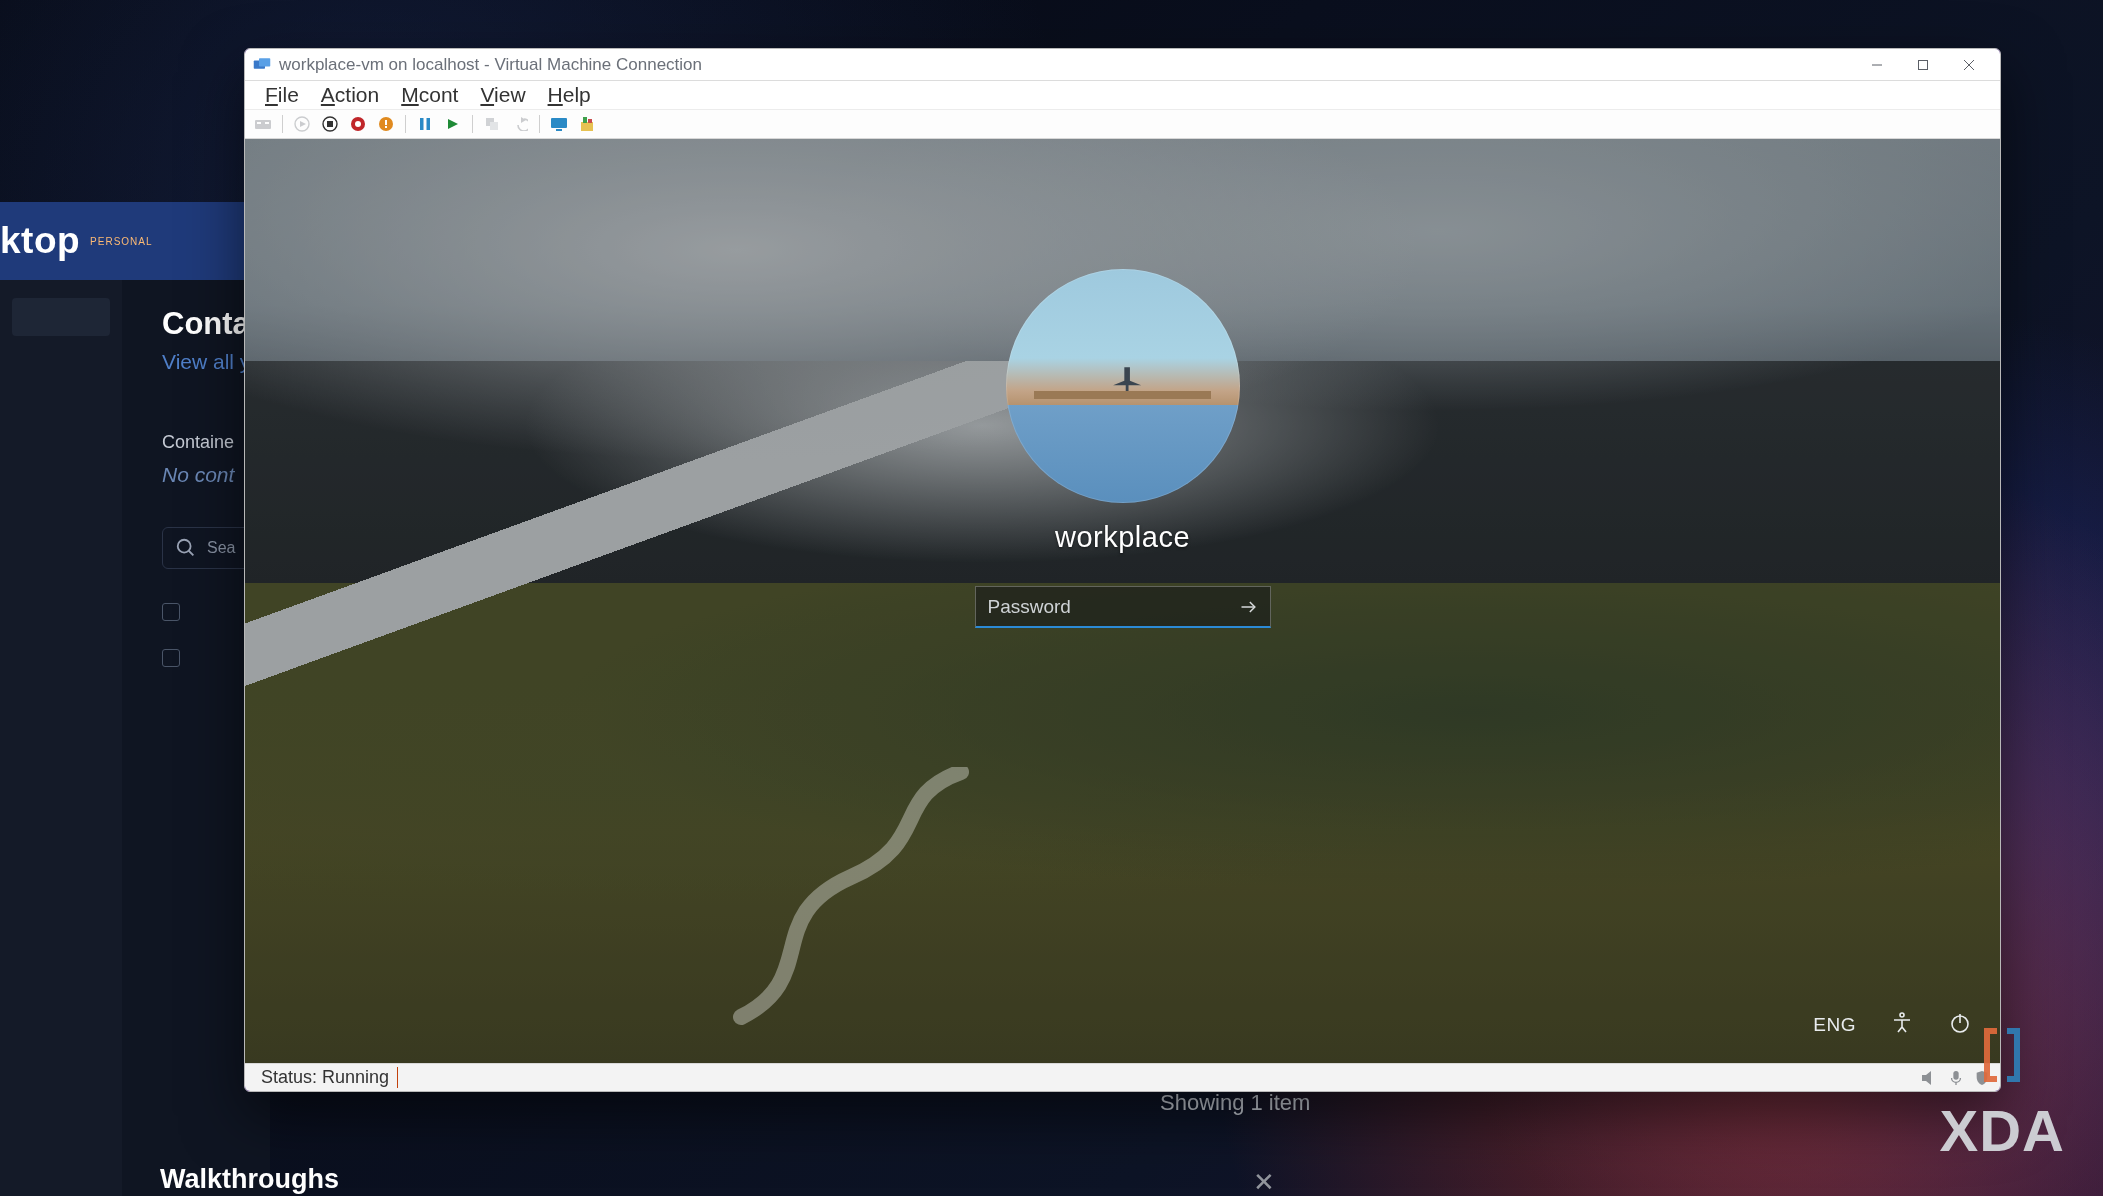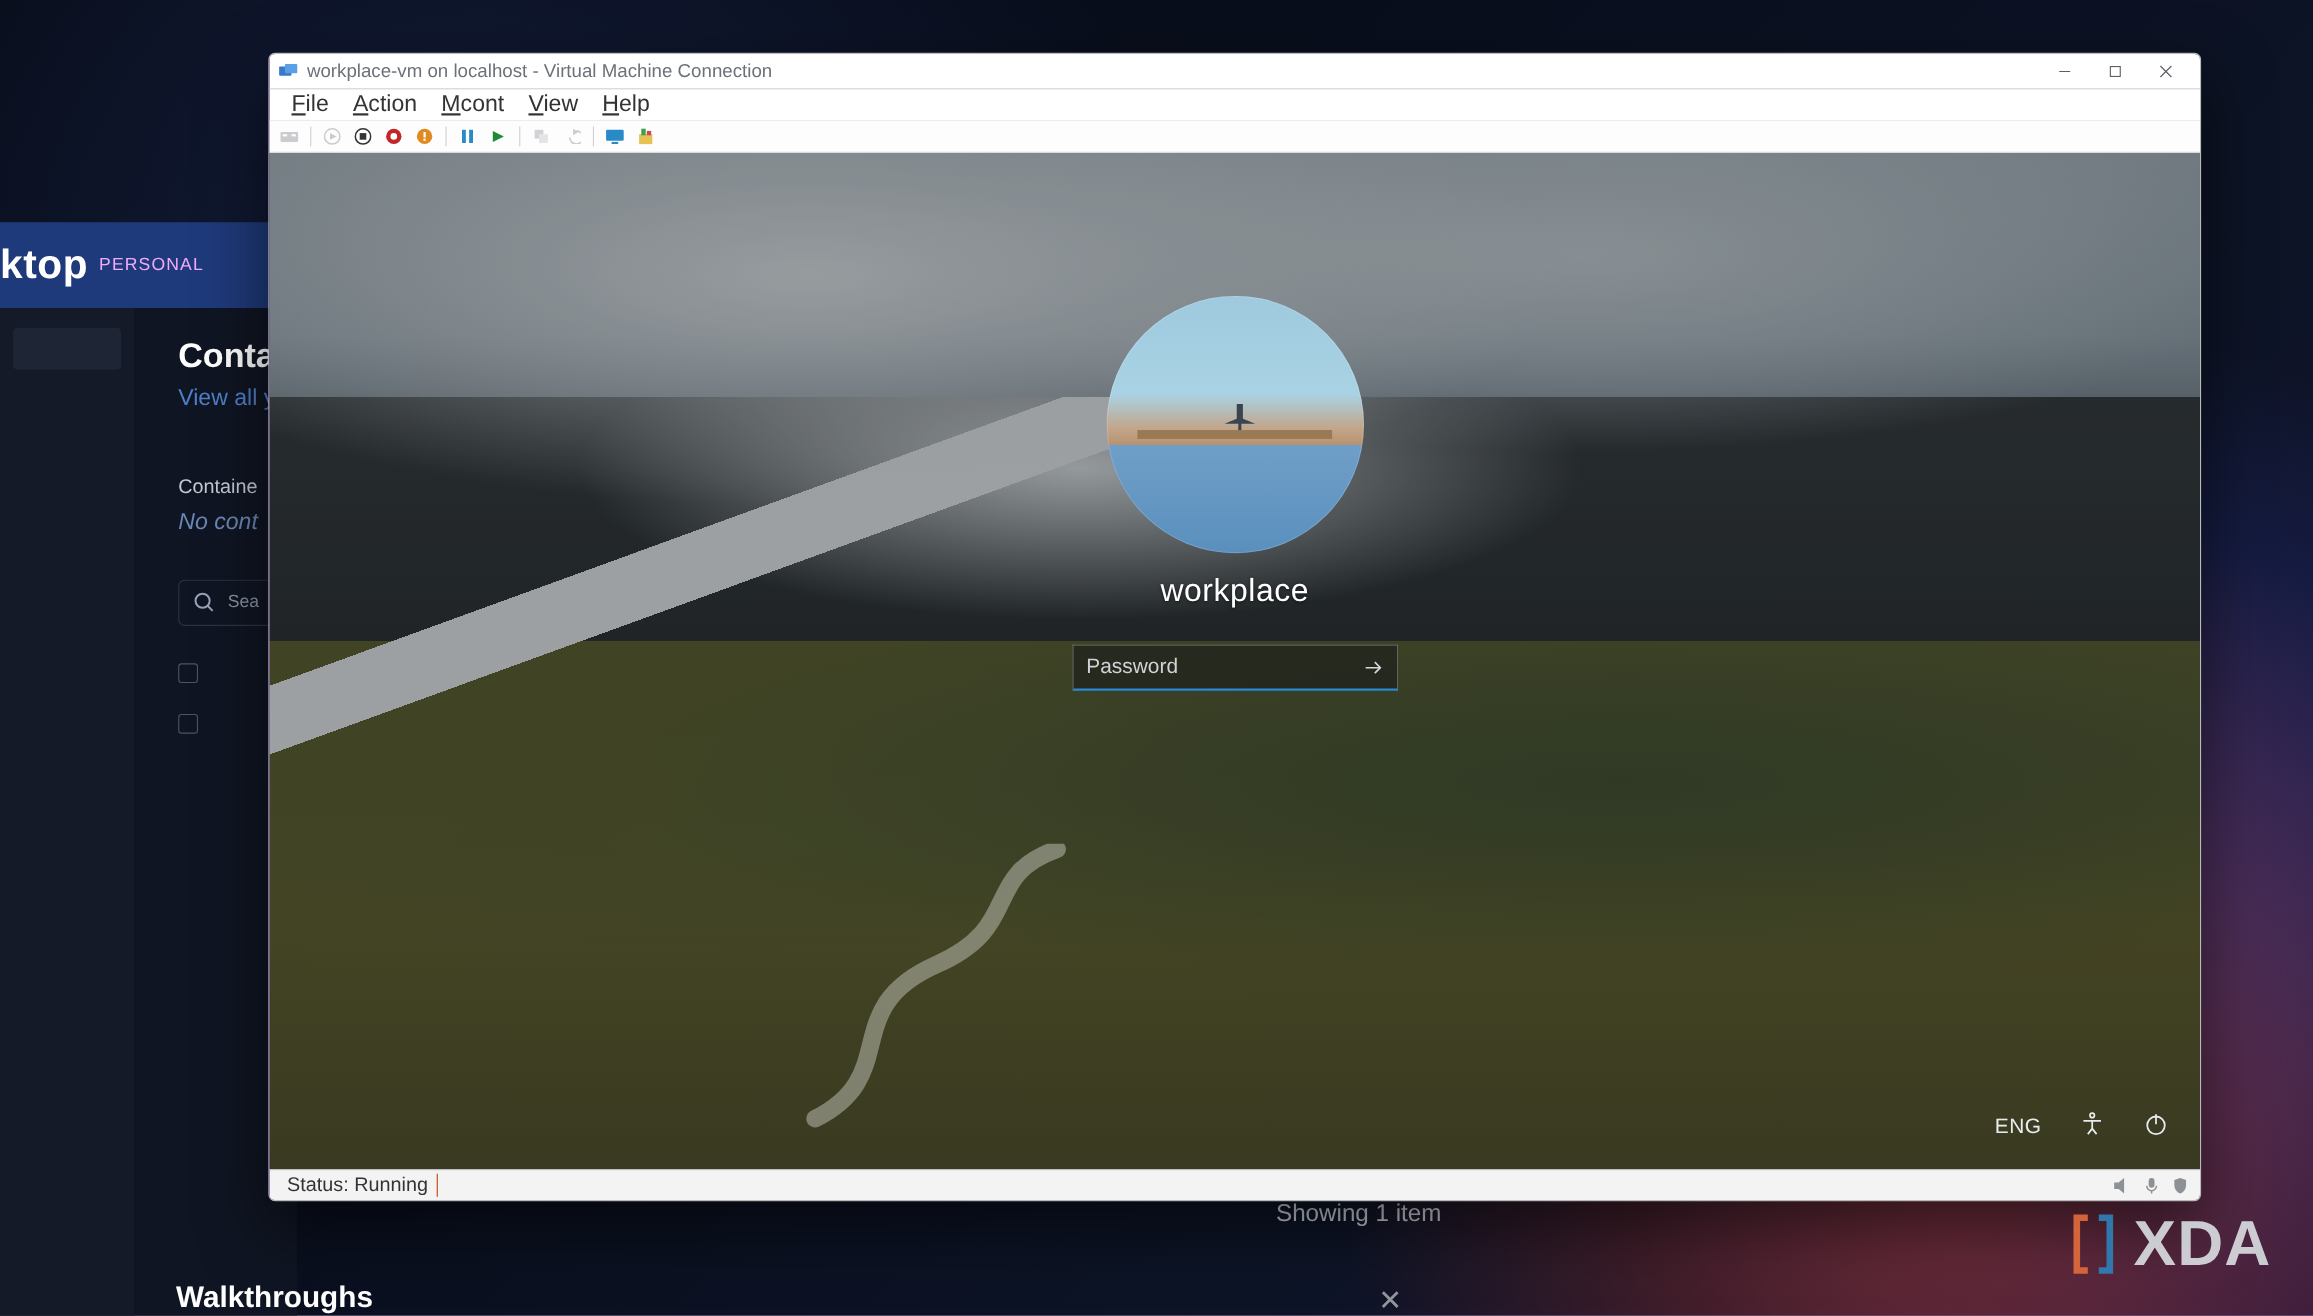--- a/index.html
+++ b/index.html
@@ -22,7 +22,7 @@
 }
 .bg-titlebar { height: 78px; background: #1f3a7a; display: flex; align-items: center; padding-left: 0; }
 .bg-titlebar .logo-text { color: #fff; font-size: 37px; font-weight: 700; letter-spacing: .5px; }
-.bg-titlebar .badge { color: #f0abfc; font-size: 16px; margin-left: 10px; letter-spacing: 1px; }
+.bg-titlebar .badge { color: #fdba74; font-size: 10px; margin-left: 10px; letter-spacing: 1px; }
 .bg-sidecol { position: absolute; left: 0; top: 78px; width: 122px; height: 100%; background: #141a28; }
 .bg-sidecol .sel { margin: 18px 12px 0 12px; height: 38px; background: #1e2636; border-radius: 4px; }
 .bg-main { position: absolute; left: 122px; top: 78px; right: 0; padding: 26px 0 0 40px; }

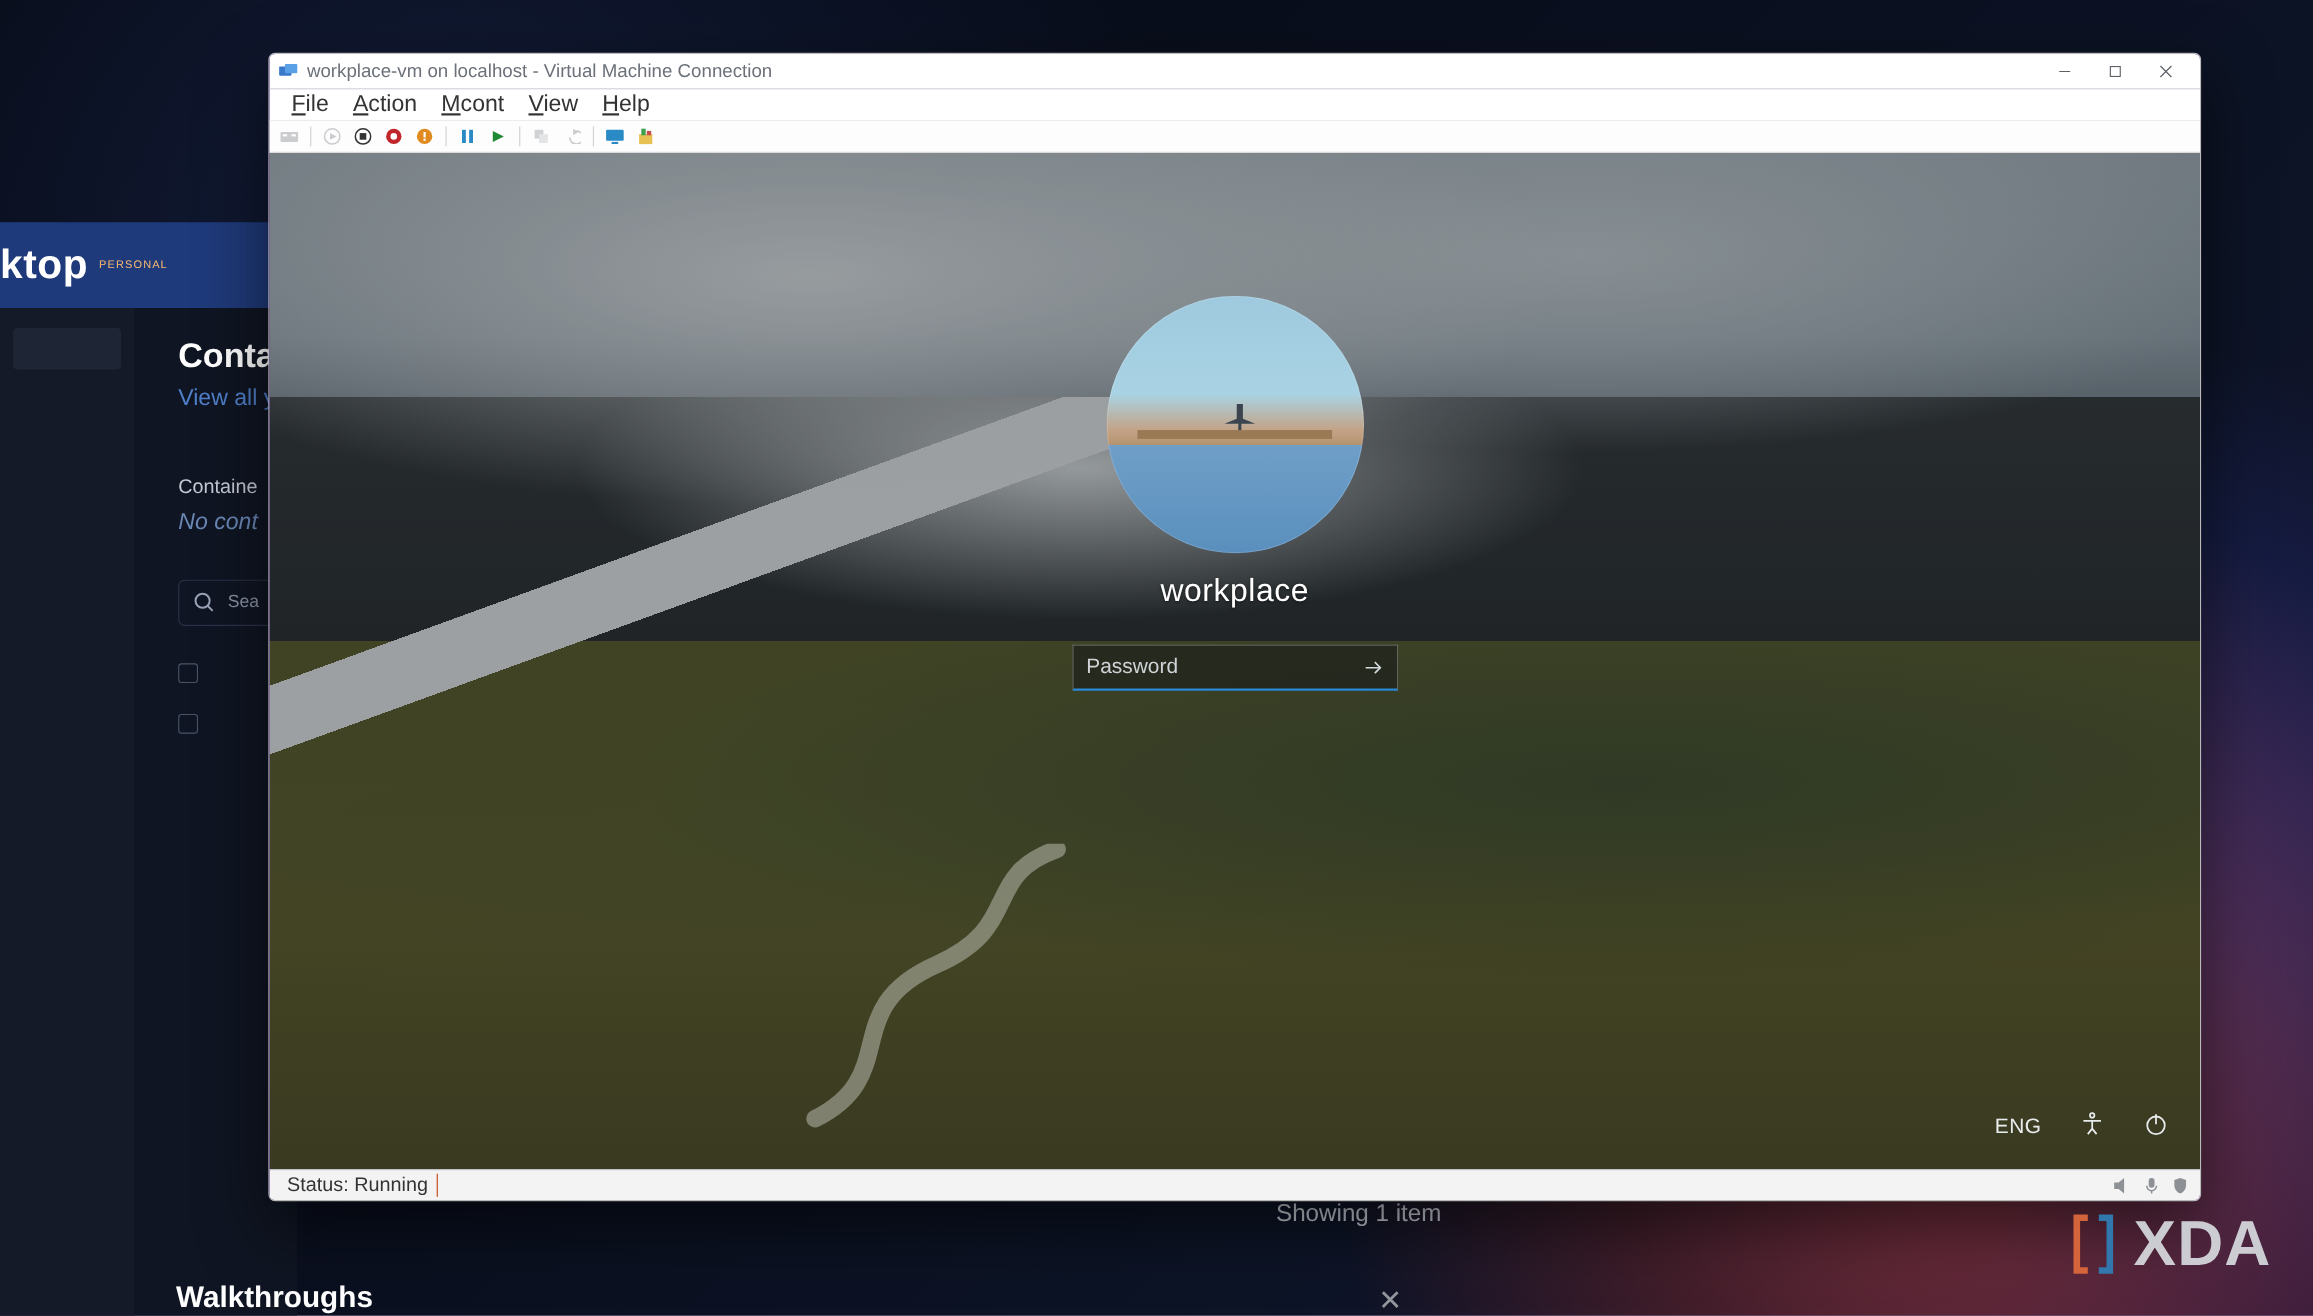--- a/index.html
+++ b/index.html
@@ -130,7 +130,7 @@
 .statusbar .sbico { width: 20px; height: 16px; margin-left: 6px; opacity: .75; }
 
 
-.watermark { position: absolute; right: 38px; bottom: 32px; display:flex; align-items:center; gap: 14px; opacity:.92; }
+.watermark { position: absolute; right: 38px; bottom: 32px; display:flex; align-items:center; gap: 14px; opacity:.92;flex-direction:column; }
 .watermark .brk { width: 46px; height: 56px; }
 .watermark .xda { font-size: 58px; font-weight: 700; letter-spacing: 1px; color:#d7dbdf; }
 </style>

